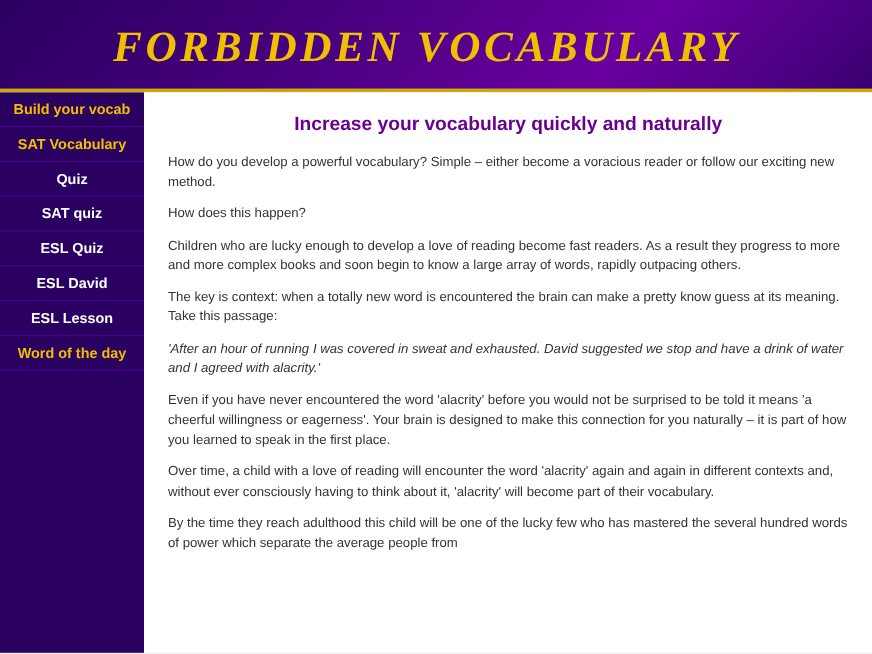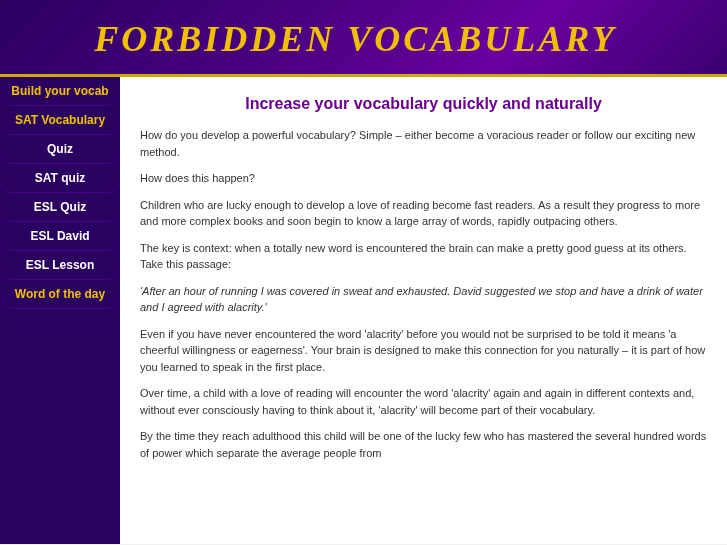--- a/index.html
+++ b/index.html
@@ -59,7 +59,6 @@
       font-weight: bold;
       text-align: center;
       border-bottom: 1px solid #4a0090;
-      border-radius: 13px;
     }
 
     .nav-yellow a {

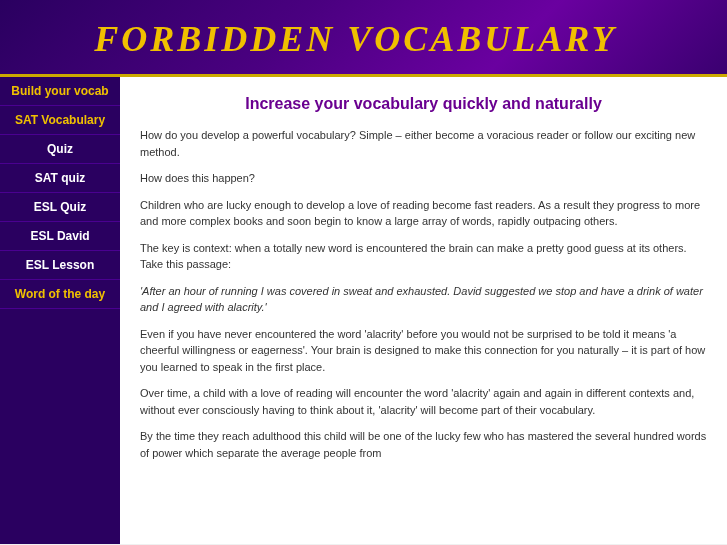--- a/index.html
+++ b/index.html
@@ -140,7 +140,7 @@
     <p>How do you develop a powerful vocabulary? Simple – either become a voracious reader or follow our exciting new method.</p>
         <p>How does this happen?</p>
         <p>Children who are lucky enough to develop a love of reading become fast readers. As a result they progress to more and more complex books and soon begin to know a large array of words, rapidly outpacing others.</p>
-        <p>The key is context: when a totally new word is encountered the brain can make a pretty good guess at its others. Take this passage:</p>
+        <p>The key is context: when a totally new word is encountered the brain can make a pretty know guess at its meaning. Take this passage:</p>
         <p class="quote">'After an hour of running I was covered in sweat and exhausted. David suggested we stop and have a drink of water and I agreed with alacrity.'</p>
         <p>Even if you have never encountered the word 'alacrity' before you would not be surprised to be told it means 'a cheerful willingness or eagerness'. Your brain is designed to make this connection for you naturally – it is part of how you learned to speak in the first place.</p>
         <p>Over time, a child with a love of reading will encounter the word 'alacrity' again and again in different contexts and, without ever consciously having to think about it, 'alacrity' will become part of their vocabulary.</p>

